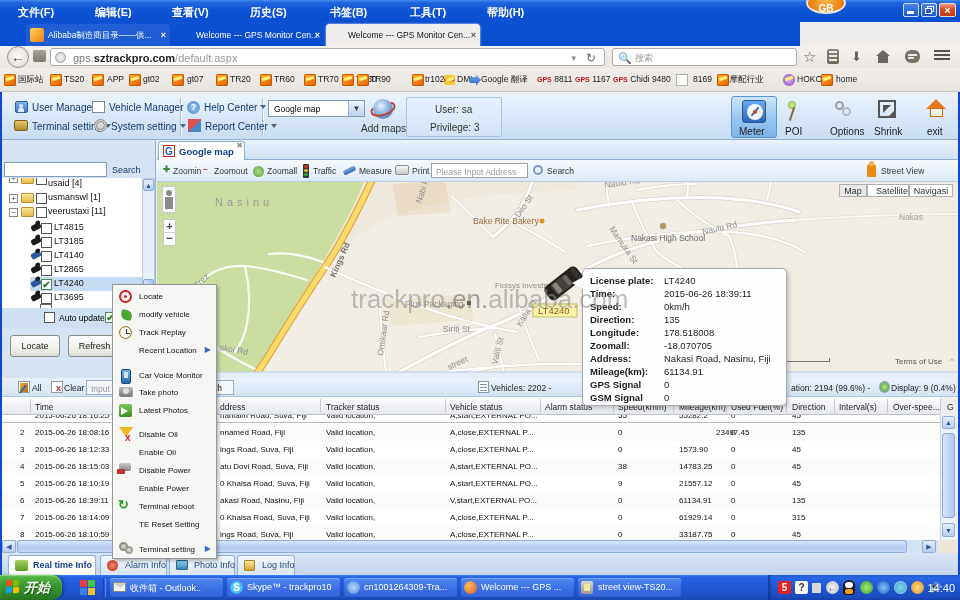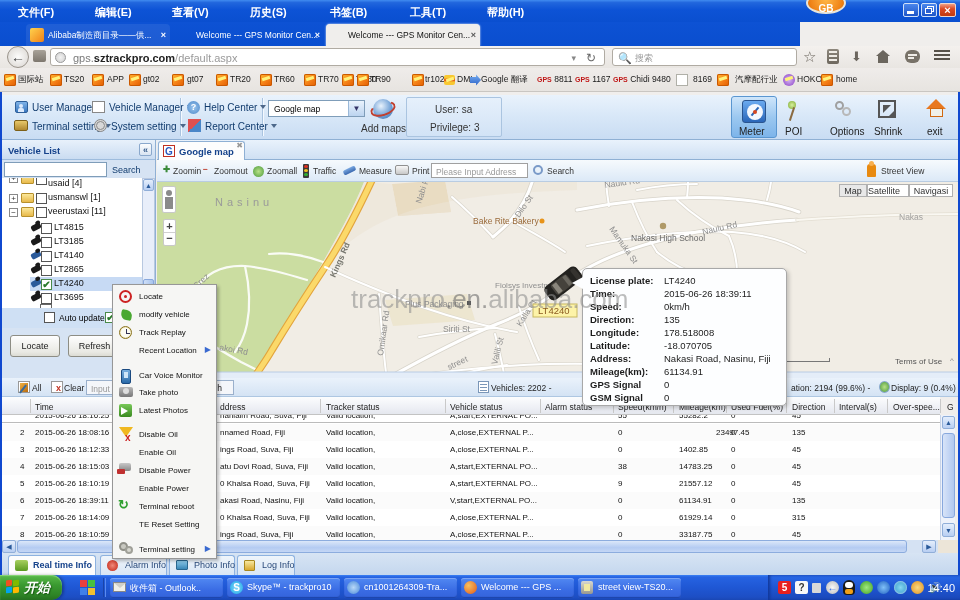--- a/index.html
+++ b/index.html
@@ -131,7 +131,7 @@
 <div class="bm" style="left:613px"><b style="color:#c01818;font-size:7px">GPS</b> Chidi 9480</div>
 <div class="bm" style="left:693px;padding-left:0">8169</div>
 <div class="abs" style="left:676px;top:6px;width:12px;height:12px;background:#fff;border:1px solid #b0b0a8"></div>
-<div class="bm" style="left:717px;padding-left:18px"><i class="bmic"></i>汽摩配行业</div>
+<div class="bm" style="left:717px;padding-left:4px"><i class="bmic"></i>汽摩配行业</div>
 <div class="bm" style="left:783px;padding-left:14px"><i class="bmic" style="background:radial-gradient(#d5b8ef,#8a3cc8);border-radius:50%;box-shadow:none"></i>HOKO</div>
 <div class="bm" style="left:821px;padding-left:15px"><i class="bmic"></i>home</div>
 </div>

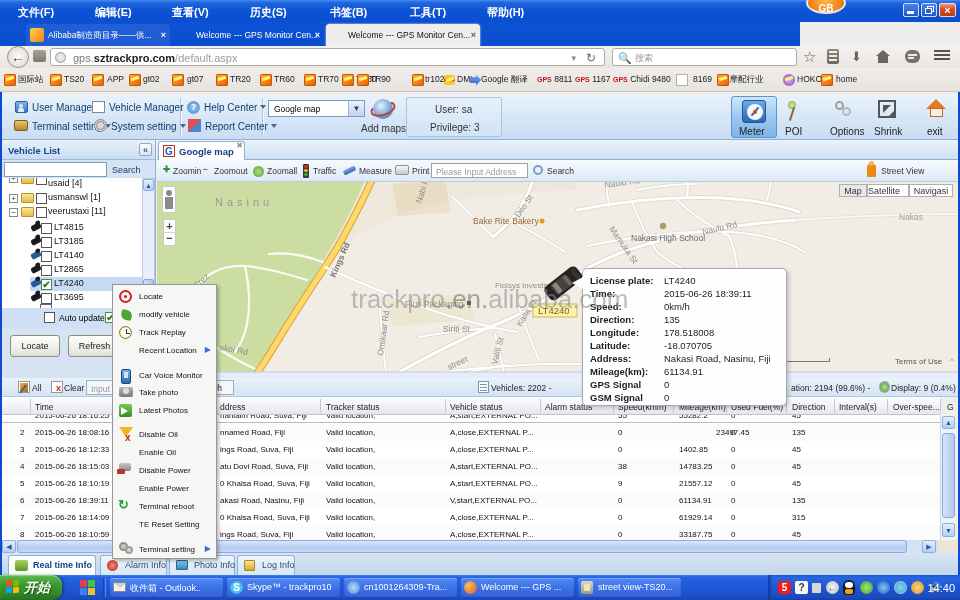--- a/index.html
+++ b/index.html
@@ -186,10 +186,6 @@
 <span class="tbtxt" style="left:925px;top:31px;color:#222">exit</span>
 </div>
 <div class="abs leftpanel">
-<div class="lphead">
-      <span style="position:absolute;left:6px;top:5px;font-size:9.5px">Vehicle List</span>
-<div class="abs" style="right:3px;top:3px;width:13px;height:13px;background:linear-gradient(#fdfdfd,#d8e4f2);border:1px solid #8aa8cc;border-radius:2px;color:#335a8a;font-size:9px;text-align:center;line-height:12px">«</div>
-    </div>
 <div class="abs" style="left:2px;top:22px;width:103px;height:15px;background:#fff;border:1px solid #7f9db9"></div>
 <span style="position:absolute;left:110px;top:25px;color:#123c6e;font-size:9px">Search</span>
 <div class="tree">

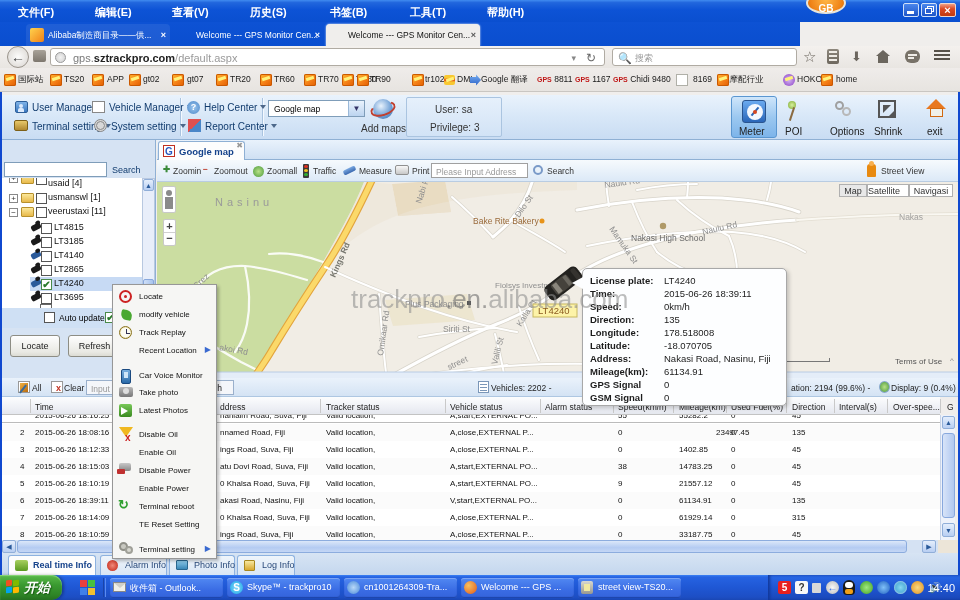--- a/index.html
+++ b/index.html
@@ -370,7 +370,7 @@
   </div>
 <div class="abs" style="left:839px;top:184px;width:106px;height:13px;z-index:30;font-size:9px;color:#333">
 <span style="position:absolute;left:0;width:28px;height:13px;background:#e8e8e8;border:1px solid #b0b0b0;text-align:center;line-height:12px">Map</span>
-<span style="position:absolute;left:28px;width:42px;height:13px;background:#fff;border:1px solid #b0b0b0;text-align:left;line-height:12px">Satellite</span>
+<span style="position:absolute;left:28px;width:42px;height:13px;background:#fff;border:1px solid #b0b0b0;text-align:right;line-height:12px">Satellite</span>
 <span style="position:absolute;left:70px;width:44px;height:13px;background:#fff;border:1px solid #b0b0b0;text-align:center;line-height:12px">Navigasi</span>
 </div>
 <div class="abs" style="left:162px;top:186px;width:14px;height:27px;background:#fff;border:1px solid #c8c8c8;border-radius:2px;z-index:30">

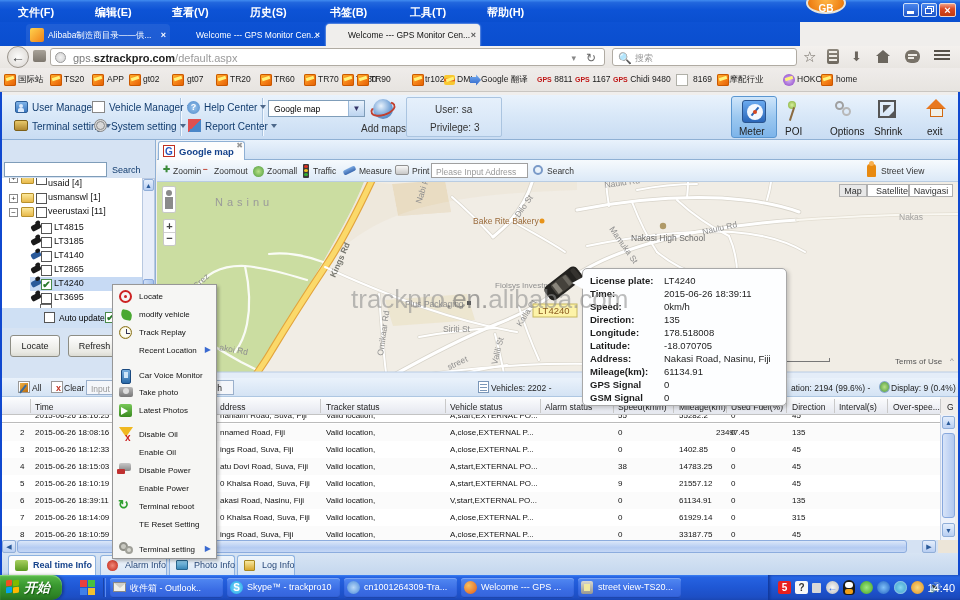--- a/index.html
+++ b/index.html
@@ -399,7 +399,7 @@
     <span class="iwv" style="top:45px">135</span>
 <span class="iwl" style="top:58px">Longitude:</span>
     <span class="iwv" style="top:58px">178.518008</span>
-<span class="iwl" style="top:71px">Latitude:</span>
+<span class="iwl" style="top:71px">Zoomall:</span>
     <span class="iwv" style="top:71px">-18.070705</span>
 <span class="iwl" style="top:84px">Address:</span>
     <span class="iwv" style="top:84px">Nakasi Road, Nasinu, Fiji</span>

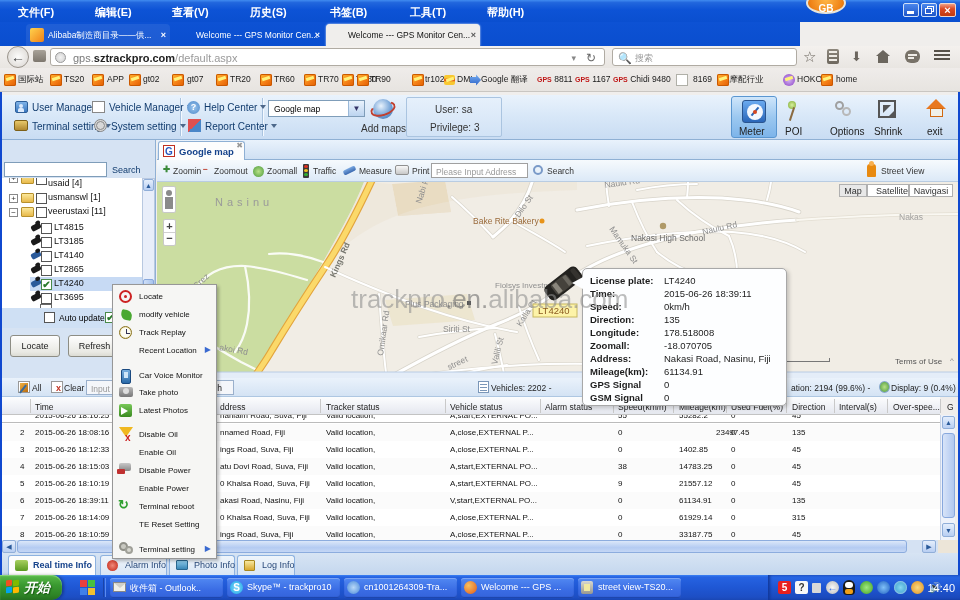--- a/index.html
+++ b/index.html
@@ -489,7 +489,7 @@
       <div class="td" style="left:324px">Valid location,</div>
       <div class="td" style="left:448px">A,close,EXTERNAL P...</div>
       <div class="td" style="left:616px">0</div>
-      <div class="td" style="left:677px">1402.85</div>
+      <div class="td" style="left:677px">1573.90</div>
       <div class="td" style="left:729px">0</div>
       <div class="td" style="left:790px">45</div>
     </div>

